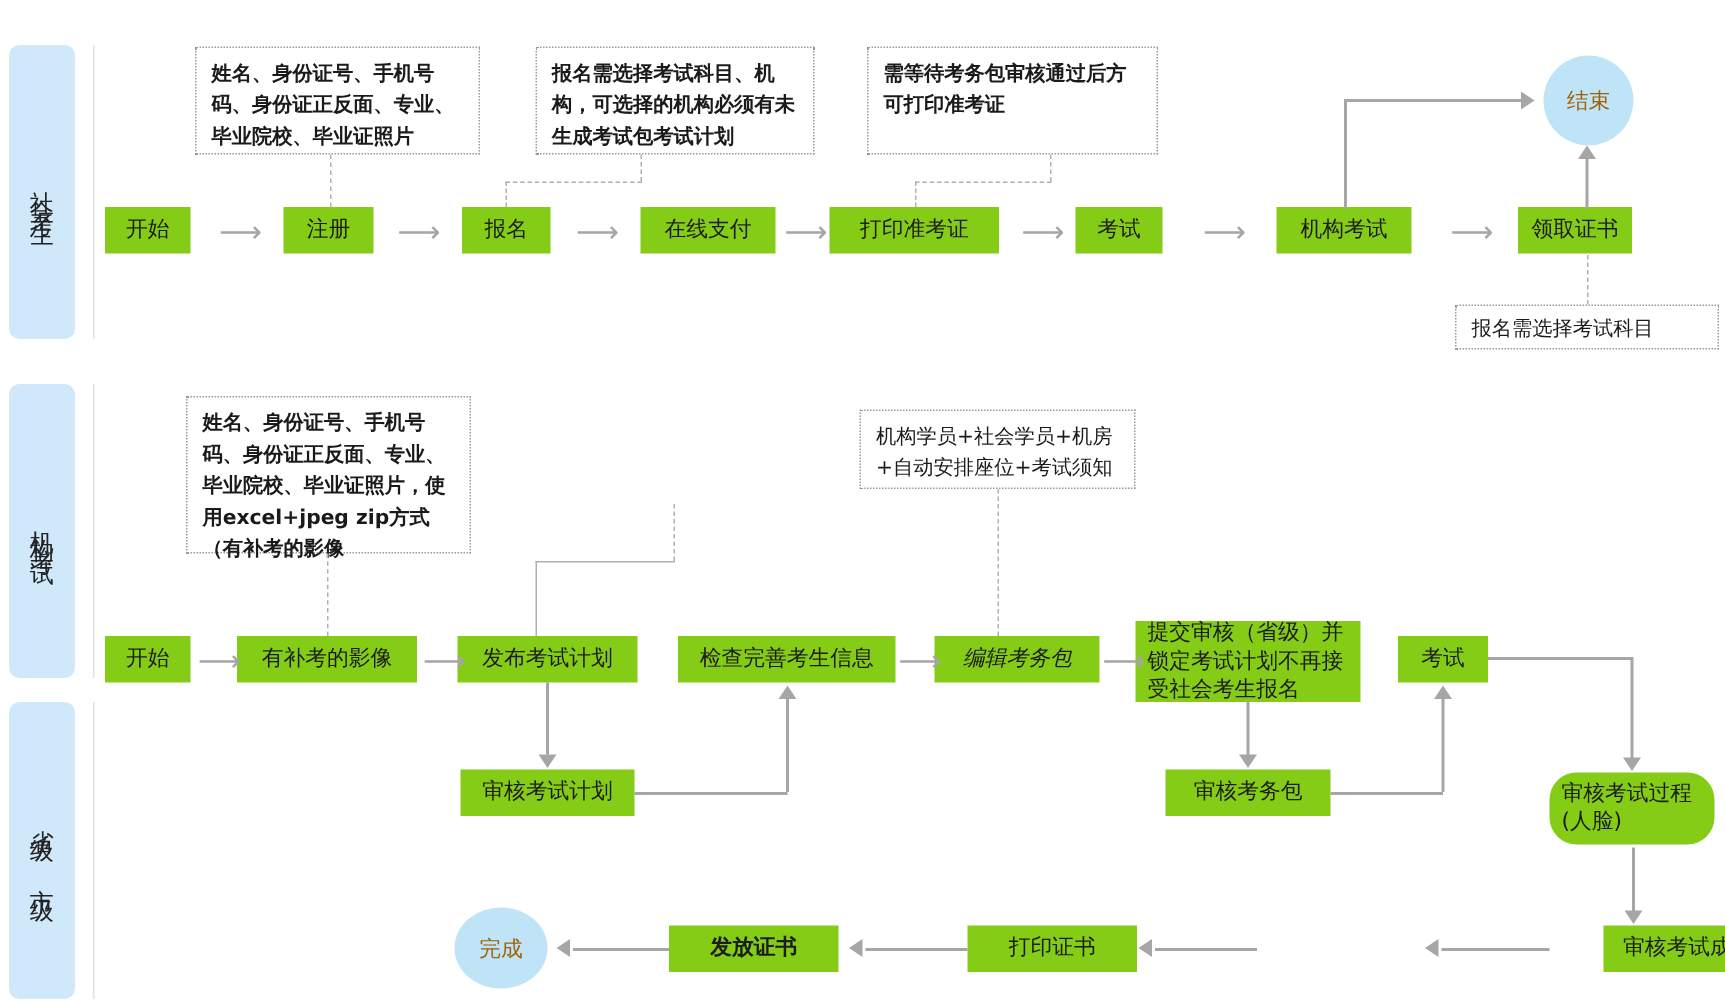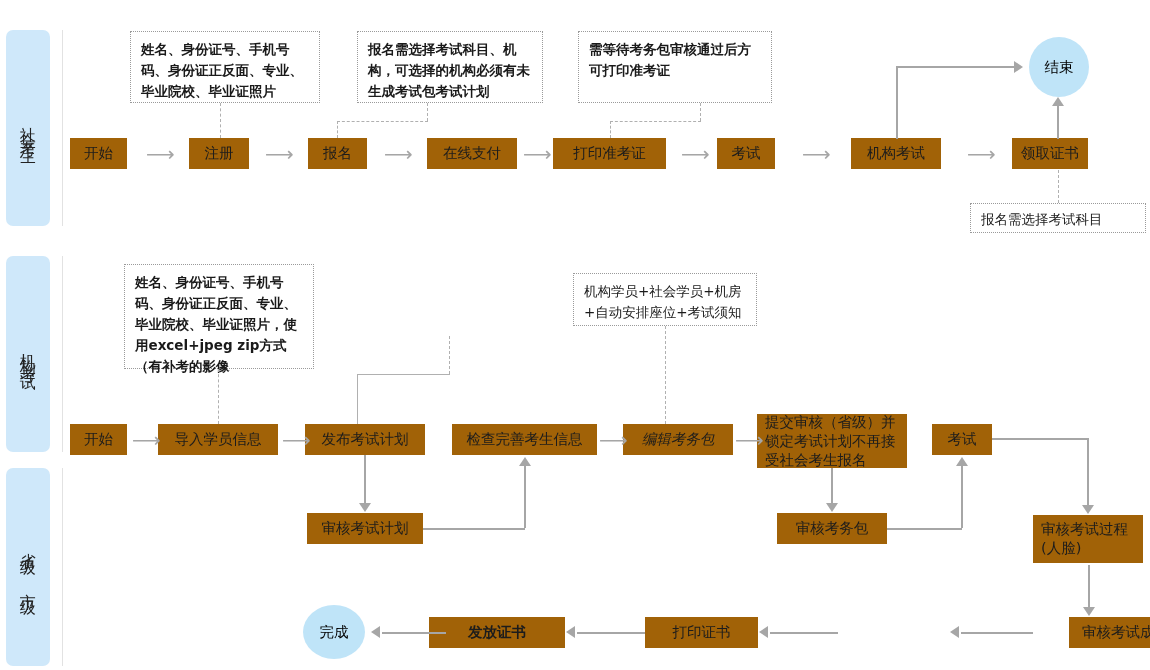--- a/index.html
+++ b/index.html
@@ -64,7 +64,7 @@
     position: absolute;
     background: #bfe4f8;
     border-radius: 50%;
-    color: #000000;
+    color: #a16207;
     font-size: 14.5px;
     display: flex;
     align-items: center;

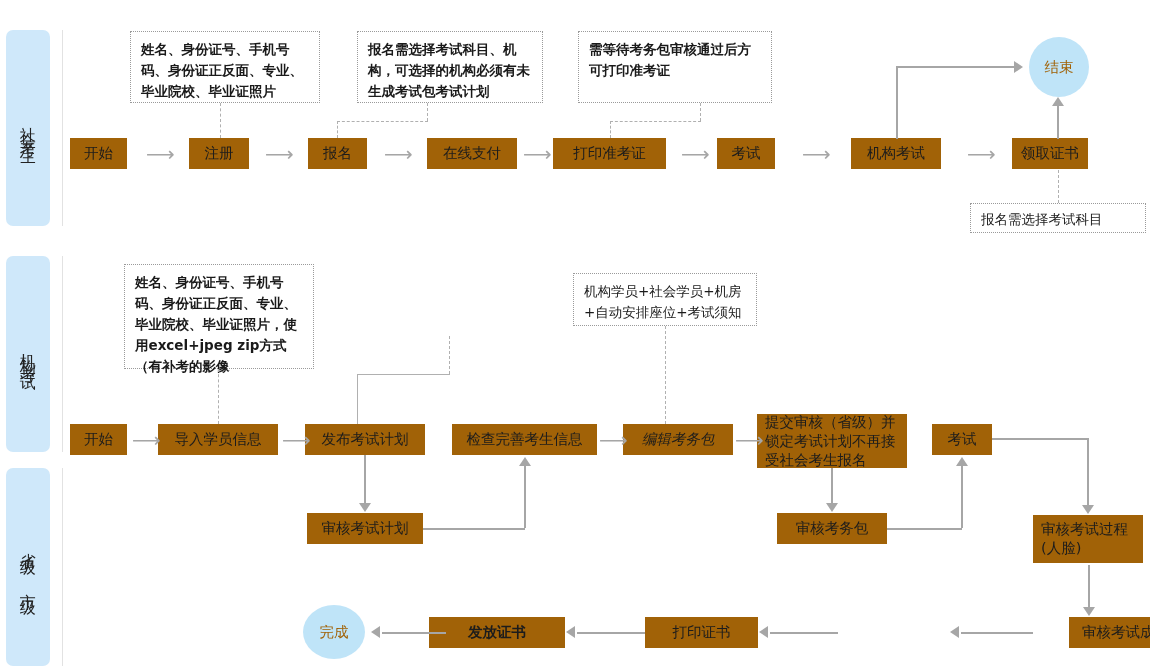--- a/index.html
+++ b/index.html
@@ -47,7 +47,7 @@
   
   .node {
     position: absolute;
-    background: #a16207;
+    background: #84cc16;
     color: #1c1c1c;
     font-size: 14.5px;
     line-height: 19px;

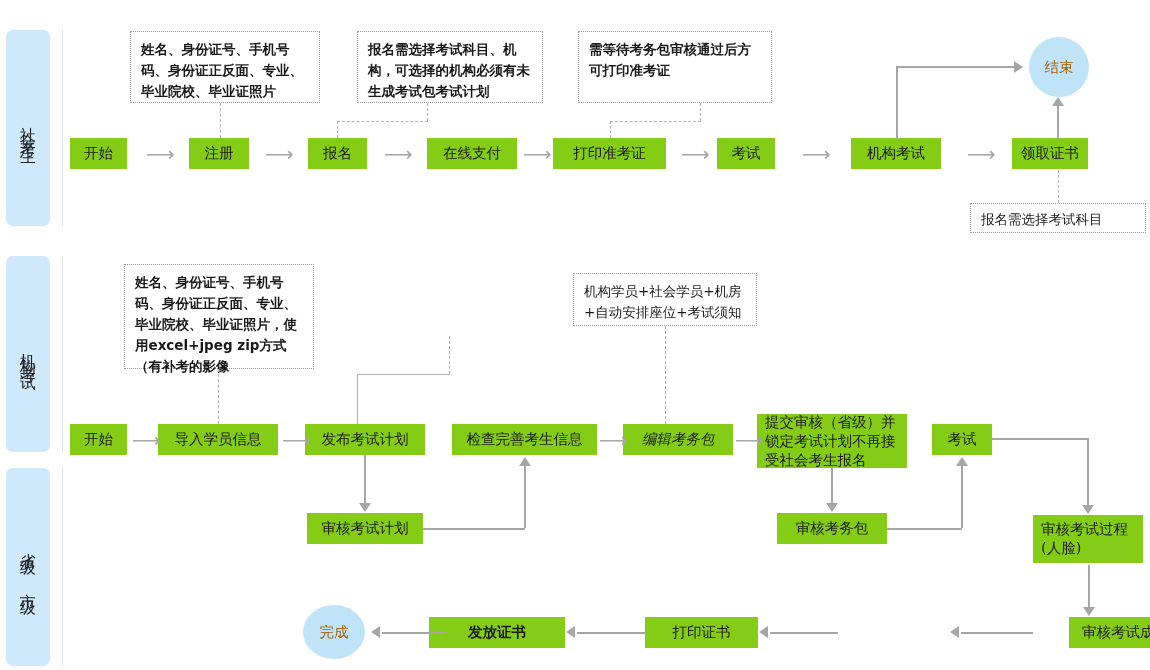--- a/index.html
+++ b/index.html
@@ -186,7 +186,7 @@
   <div class="dline-v" style="left:665px; top:326px; height:98px;"></div>
 
   <div class="node" style="left:70px; top:424px; width:57px; height:31px;">开始</div>
-  <div class="node" style="left:158px; top:424px; width:120px; height:31px;">导入学员信息</div>
+  <div class="node" style="left:158px; top:424px; width:120px; height:31px;">有补考的影像</div>
   <div class="node" style="left:305px; top:424px; width:120px; height:31px;">发布考试计划</div>
   <div class="node" style="left:452px; top:424px; width:145px; height:31px;">检查完善考生信息</div>
   <div class="node" style="left:623px; top:424px; width:110px; height:31px;font-style:italic;">编辑考务包</div>

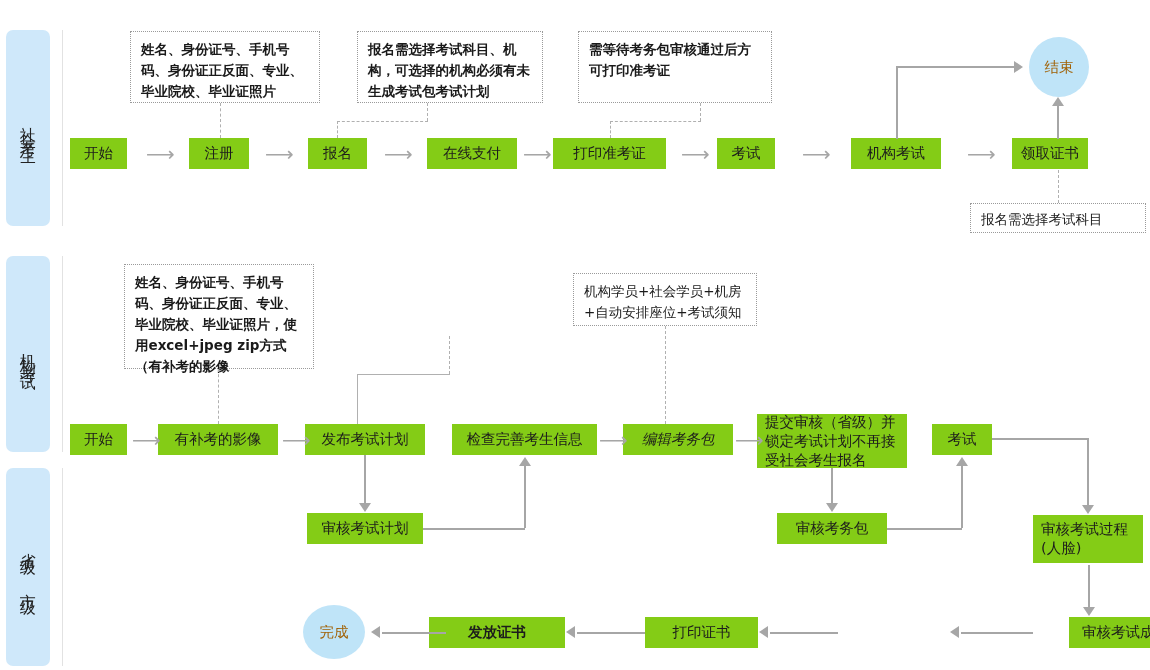--- a/index.html
+++ b/index.html
@@ -194,7 +194,7 @@
   <div class="node" style="left:932px; top:424px; width:60px; height:31px;">考试</div>
   <div class="node" style="left:307px; top:513px; width:116px; height:31px;">审核考试计划</div>
   <div class="node" style="left:777px; top:513px; width:110px; height:31px;">审核考务包</div>
-  <div class="node tl" style="left:1033px; top:515px; width:110px; height:48px;">审核考试过程(人脸)</div>
+  <div class="node tl" style="left:1033px; top:515px; width:110px; height:48px;border-radius:18px;">审核考试过程(人脸)</div>
 
   <div class="uarrow" style="left:132px; top:430px;">⟶</div>
   <div class="uarrow" style="left:282px; top:430px;">⟶</div>

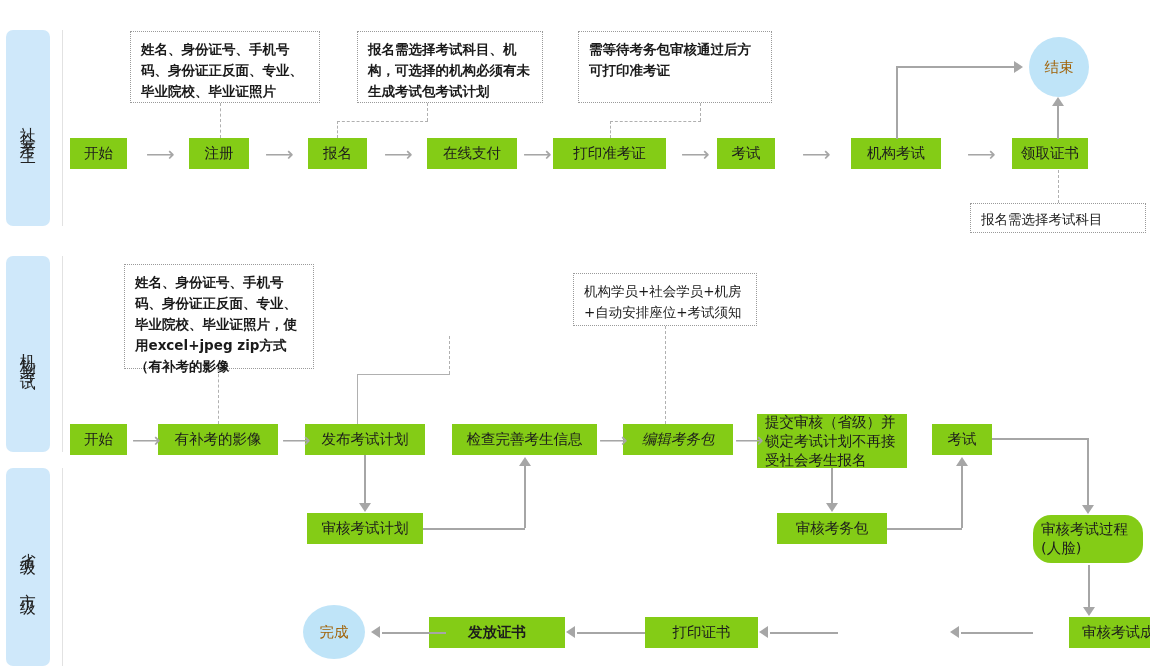--- a/index.html
+++ b/index.html
@@ -221,7 +221,7 @@
 
   <div class="node" style="left:1033px; top:617px; width:113px; height:31px;margin-left:36px;">审核考试成绩</div>
   <div class="node" style="left:645px; top:617px; width:113px; height:31px;">打印证书</div>
-  <div class="node bold" style="left:429px; top:617px; width:136px; height:31px;">发放证书</div>
+  <div class="node bold" style="left:446px; top:617px; width:113px; height:31px;">发放证书</div>
   <div class="circle" style="left:303px; top:605px; width:62px; height:54px;">完成</div>
 
   <div class="vline" style="left:1088px; top:565px; height:43px;"></div>

